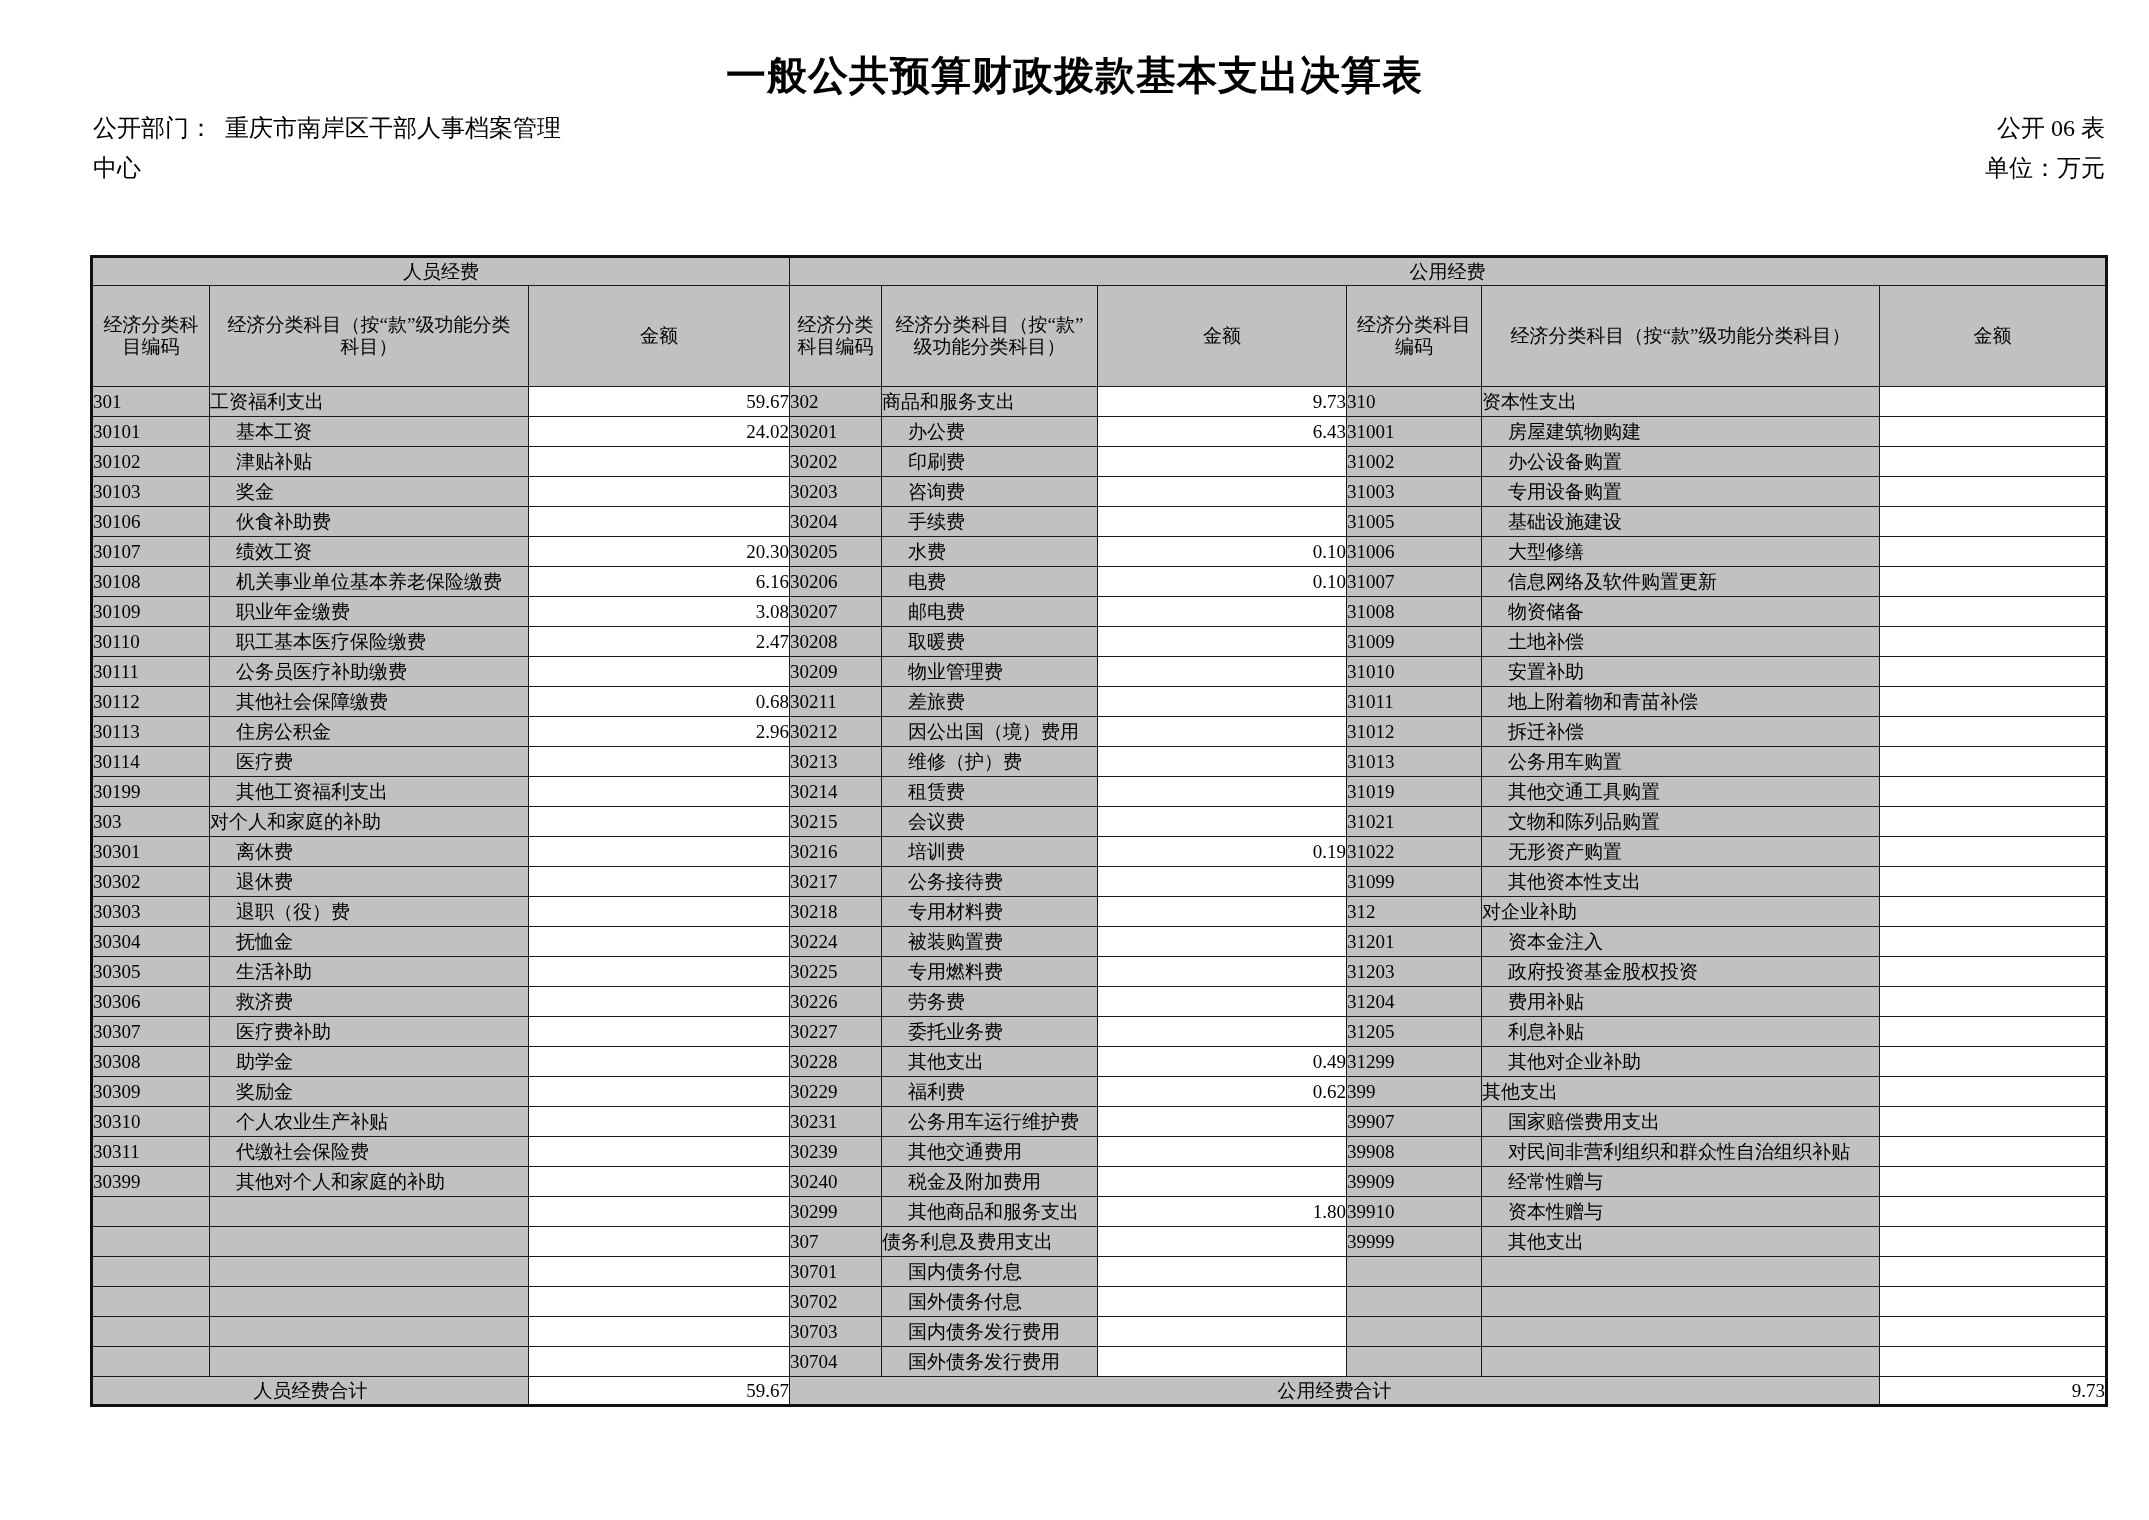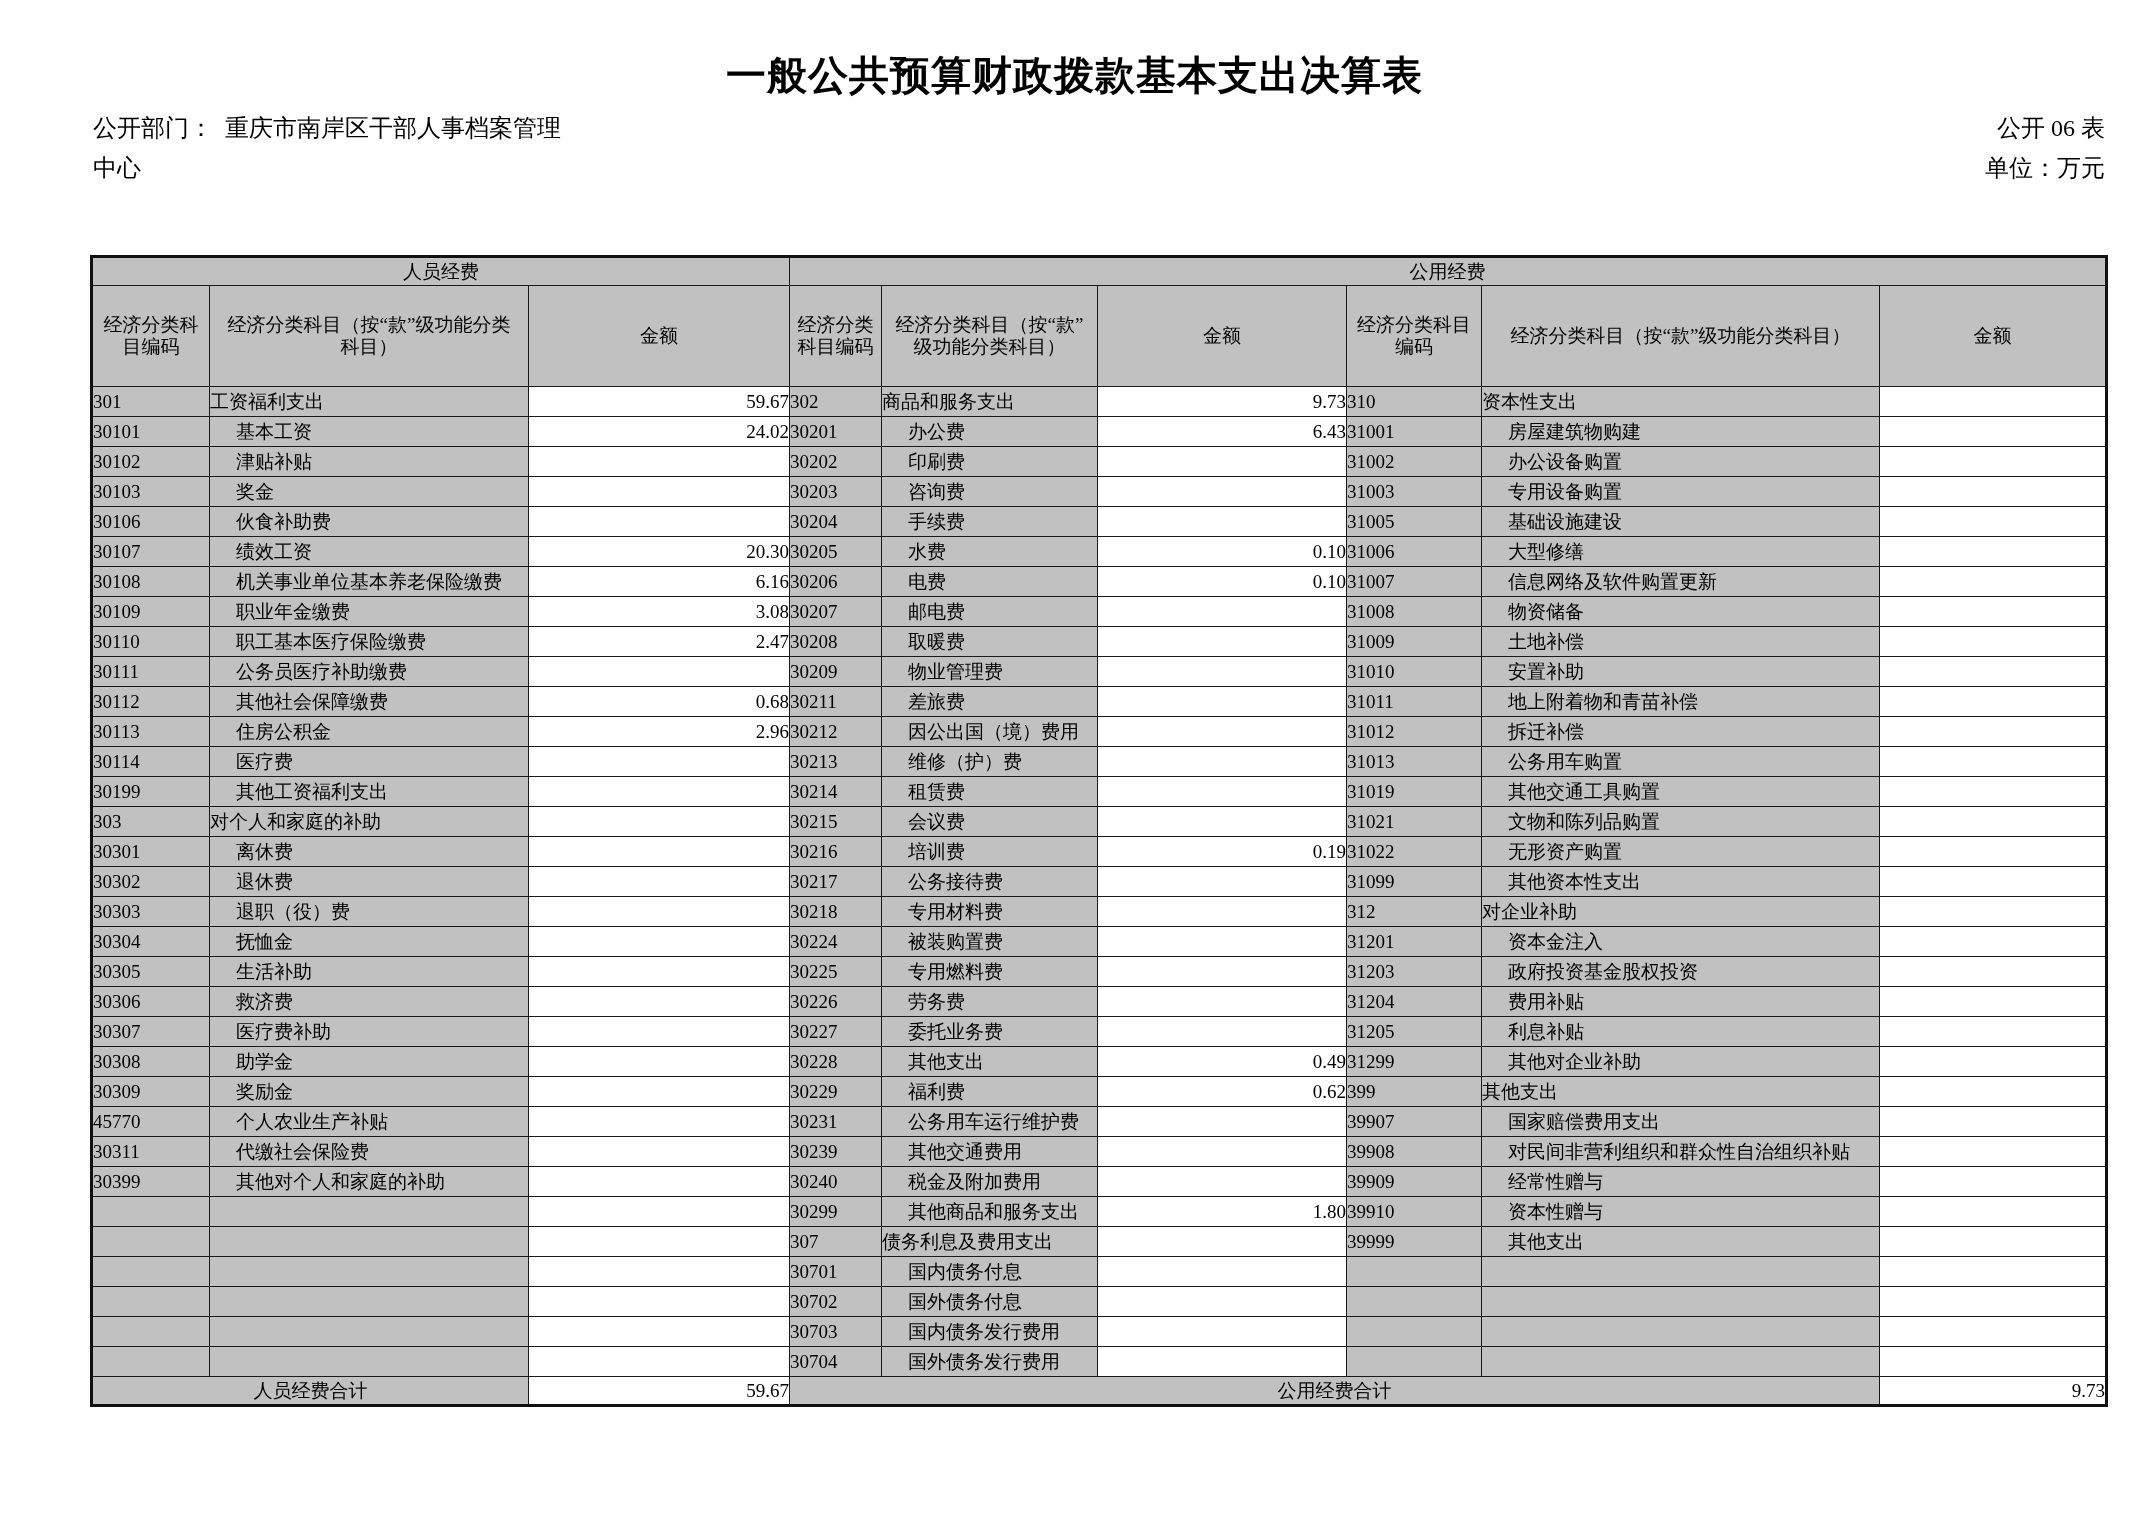--- a/index.html
+++ b/index.html
@@ -342,7 +342,7 @@
           <td class="amt"></td>
         </tr>
         <tr>
-          <td class="code g">45770</td>
+          <td class="code g">30310</td>
           <td class="subj g l1">个人农业生产补贴</td>
           <td class="amt"></td>
           <td class="code g">30231</td>

